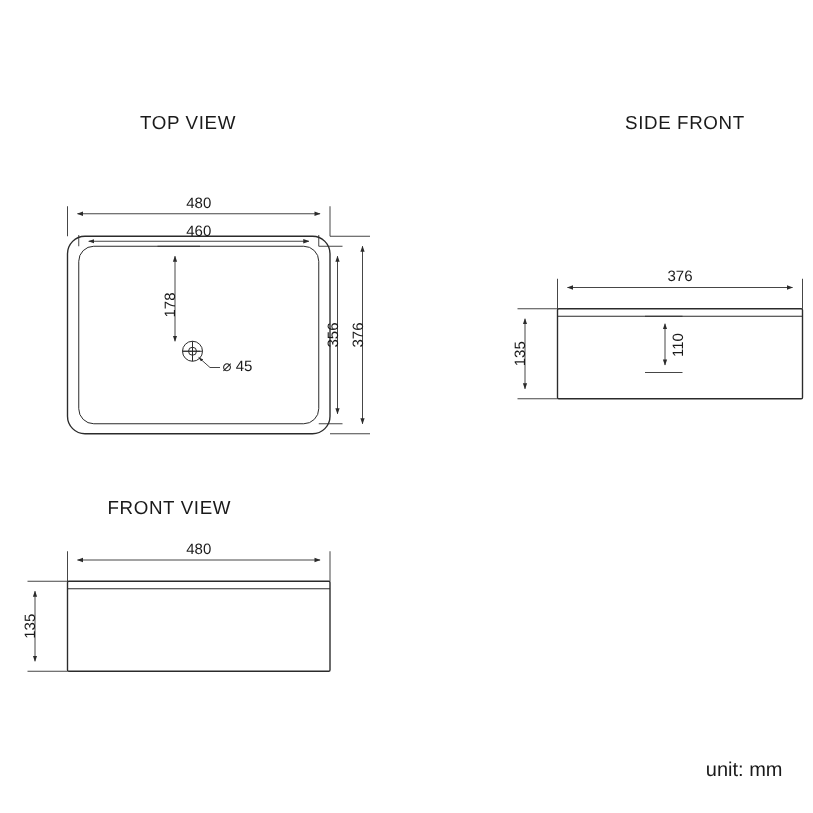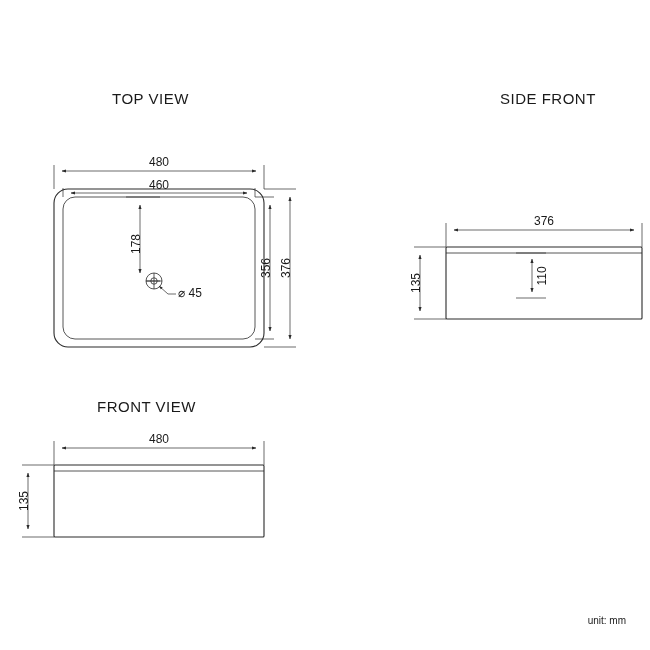--- a/index.html
+++ b/index.html
@@ -31,7 +31,7 @@
   }
   #title-top    { left: 112px; top: 90px; }
   #title-side   { left: 500px; top: 90px; }
-  #title-front  { left: 97px;  top: 398px; }
+  #title-front  { left: 86px;  top: 398px; }
 
   #unit-label {
     position: absolute;

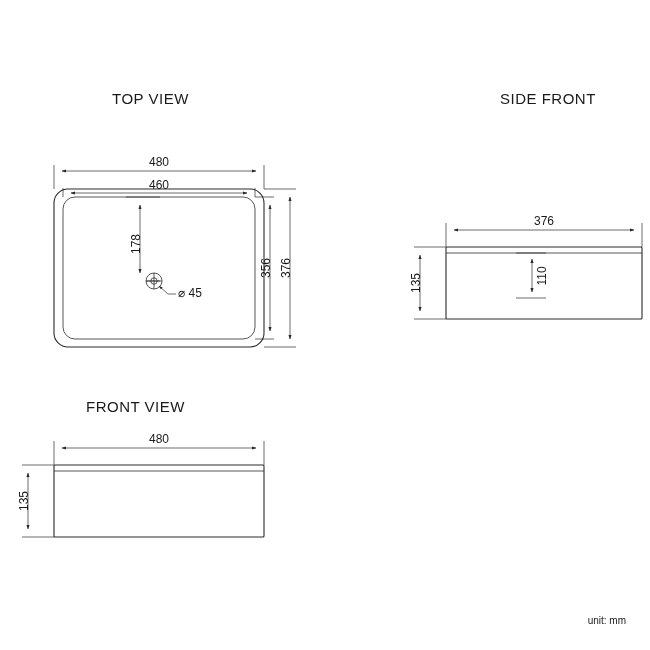--- a/index.html
+++ b/index.html
@@ -37,7 +37,7 @@
     position: absolute;
     right: 24px;
     bottom: 24px;
-    font-size: 10px;
+    font-size: 16px;
     color: #1a1a1a;
     white-space: nowrap;
   }

